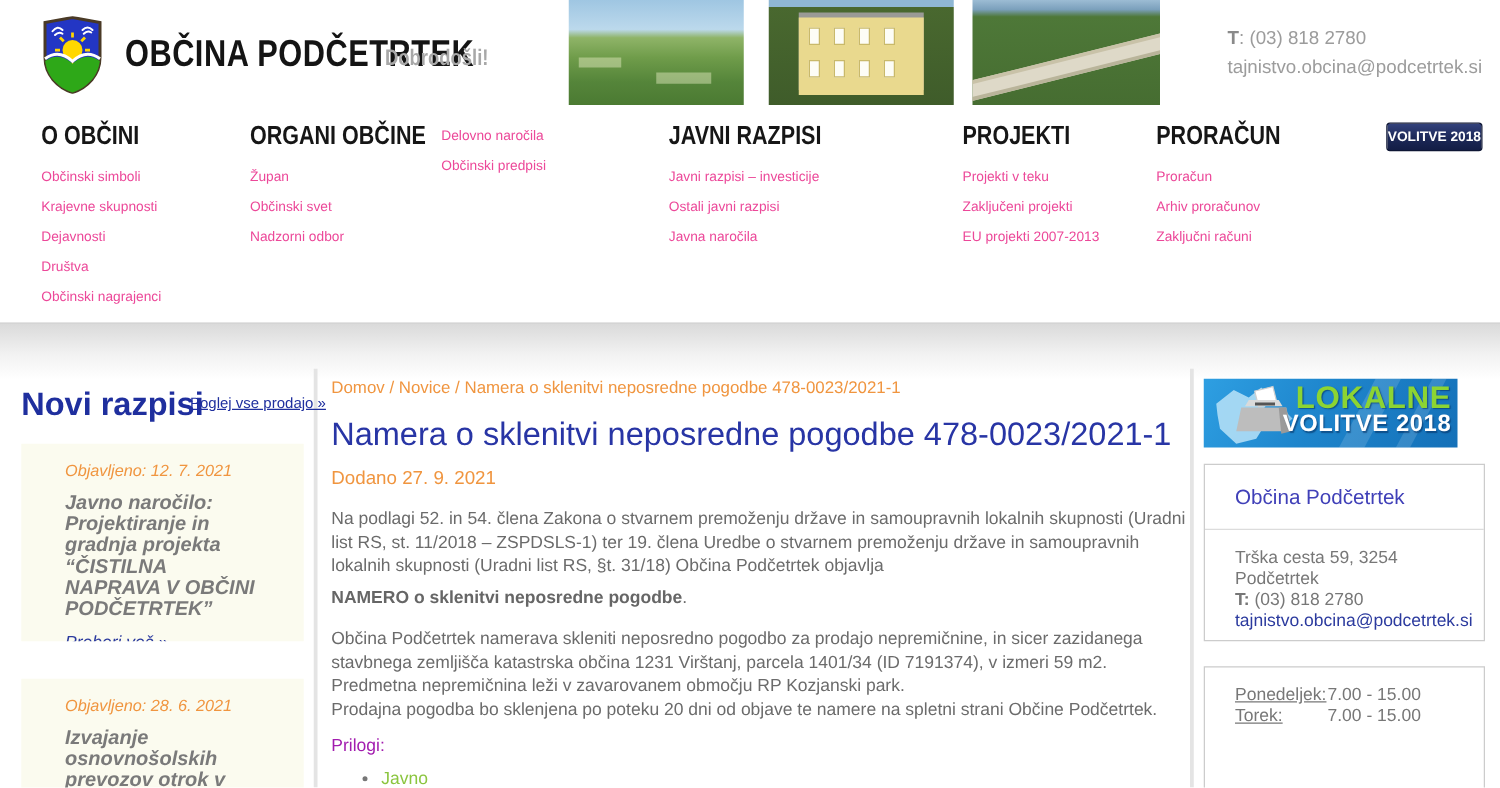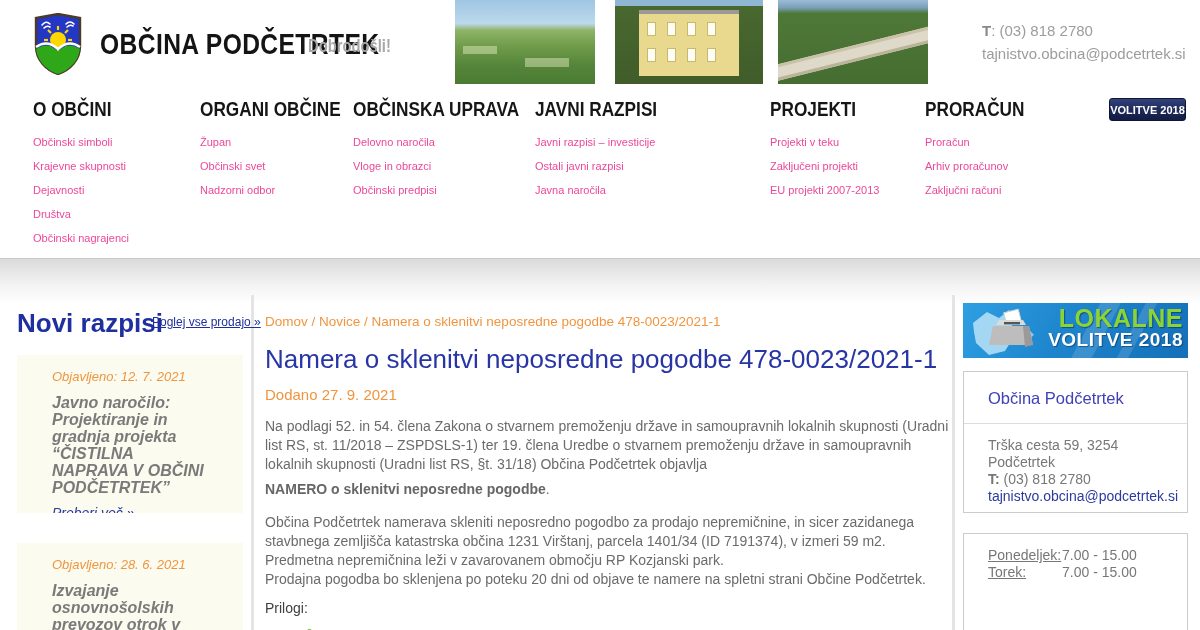--- a/index.html
+++ b/index.html
@@ -159,7 +159,6 @@
   <a class="nav-link">Nadzorni odbor</a>
 </div>
 <div class="nav-col c3">
-  <div class="nav-h"><span class="cond">OBČINSKA UPRAVA</span></div>
   <a class="nav-link">Delovno naročila</a>
   <a class="nav-link">Vloge in obrazci</a>
   <a class="nav-link">Občinski predpisi</a>

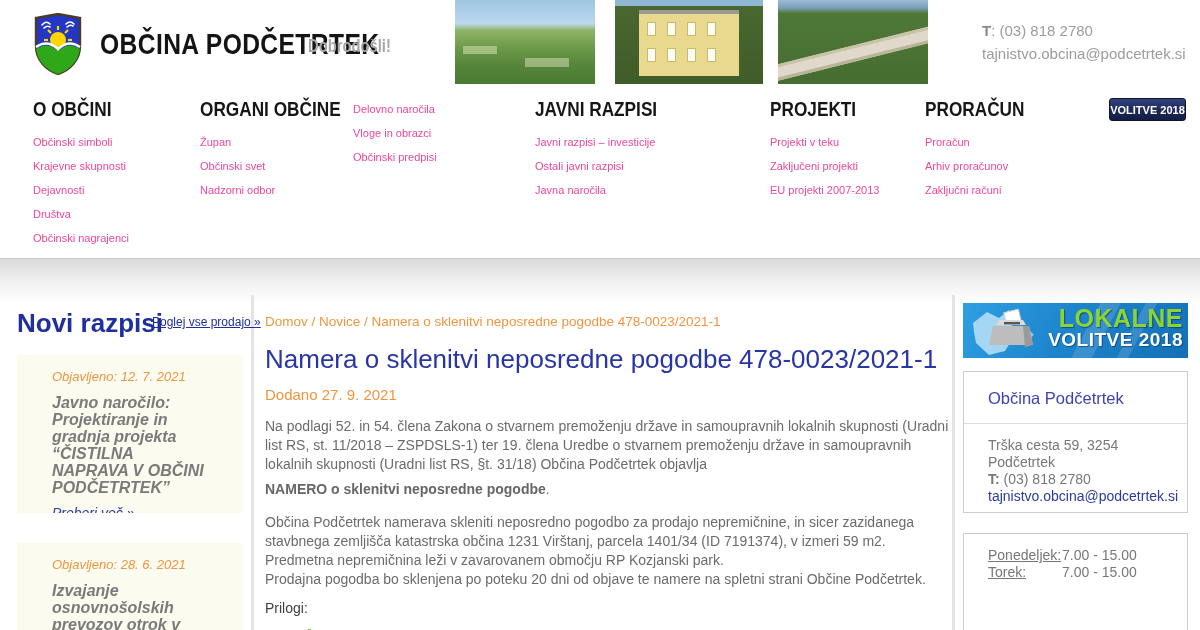--- a/index.html
+++ b/index.html
@@ -160,7 +160,6 @@
 </div>
 <div class="nav-col c3">
   <a class="nav-link">Delovno naročila</a>
-  <a class="nav-link">Vloge in obrazci</a>
   <a class="nav-link">Občinski predpisi</a>
 </div>
 <div class="nav-col c4">

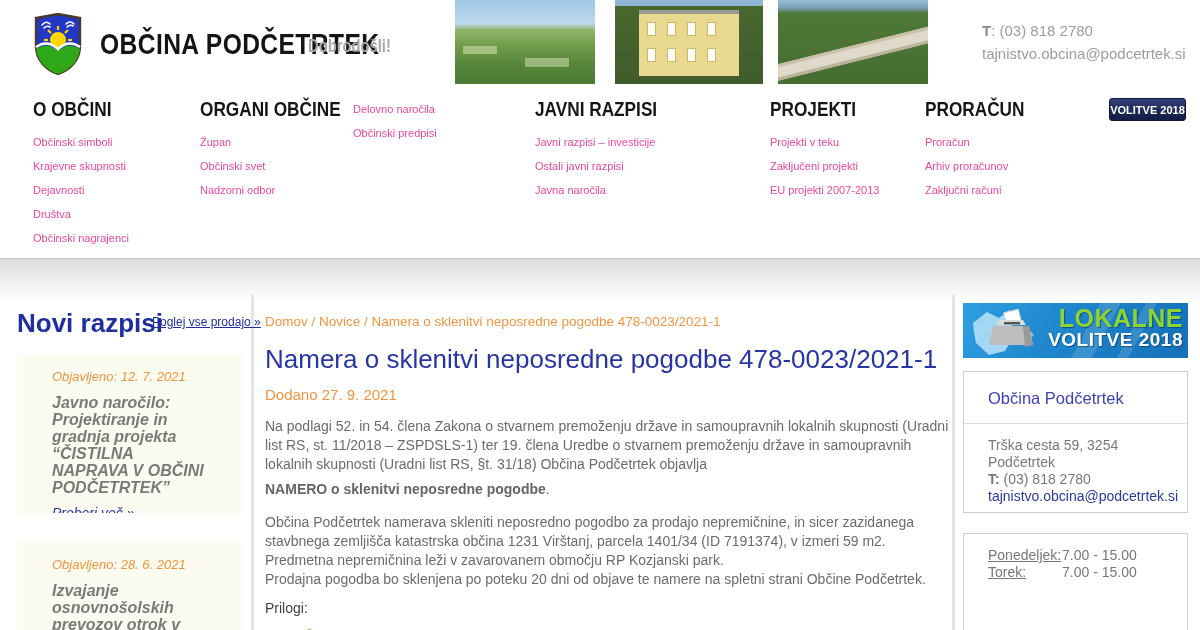--- a/index.html
+++ b/index.html
@@ -57,7 +57,7 @@
 
   
   .main { left:265px; top:295px; width:684px; }
-  .crumb { margin-top:19px; font-size:13.5px; color:#f0953f; }
+  .crumb { margin-top:7px; font-size:13.5px; color:#f0953f; }
   .crumb a { color:#f0953f; text-decoration:none; cursor:pointer; }
   .a-title { margin-top:16px; font-size:26px; font-weight:normal; color:#2835a5; line-height:29px; }
   .a-date { margin-top:12px; font-size:15px; color:#f0953f; }

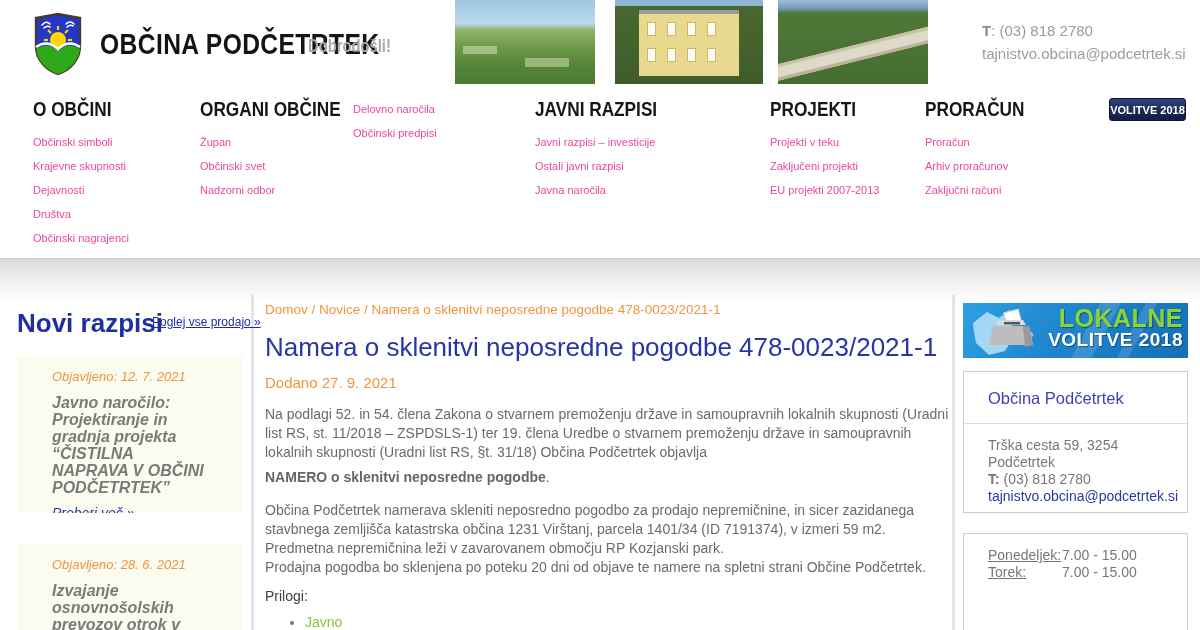--- a/index.html
+++ b/index.html
@@ -70,7 +70,7 @@
   .att-link { color:#8bc53f; text-decoration:none; cursor:pointer; }
 
   
-  .banner { left:963px; top:303px; width:225px; height:55px; overflow:hidden; cursor:pointer;
+  .banner { left:963px; top:303px; width:203px; height:55px; overflow:hidden; cursor:pointer;
     background:linear-gradient(120deg,#2e9fe2 0%,#1e85cc 45%,#1470b8 100%); }
   .banner .streak { position:absolute; background:rgba(255,255,255,.14); transform:rotate(28deg); }
   .banner-txt { position:absolute; right:5px; top:3px; text-align:right; line-height:24px;

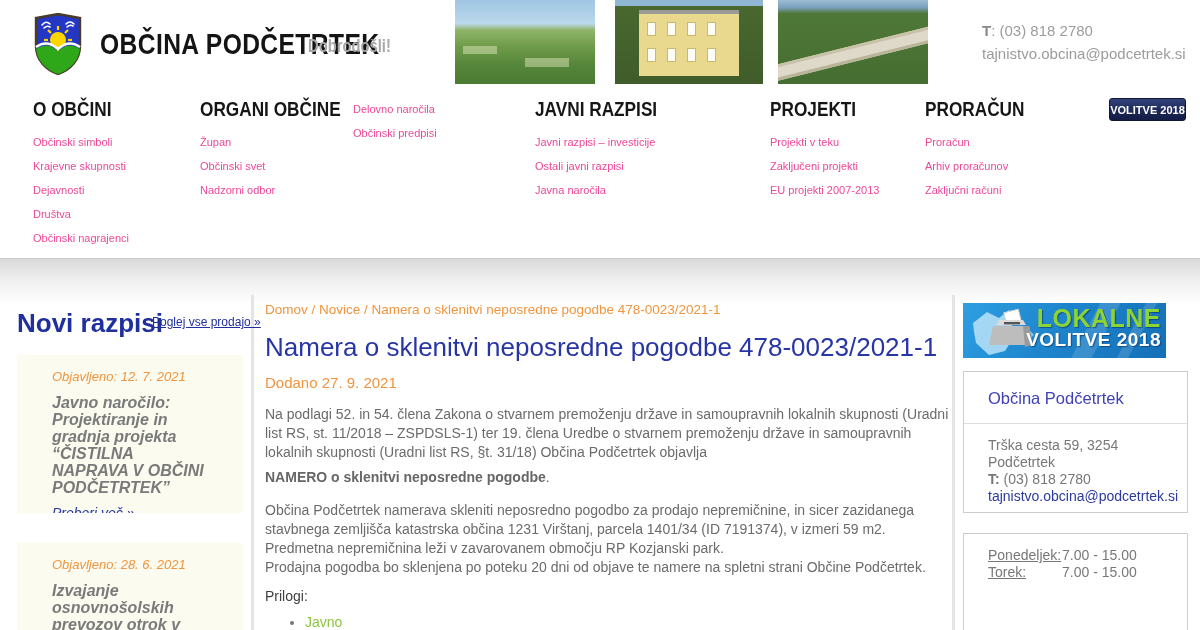--- a/index.html
+++ b/index.html
@@ -64,7 +64,7 @@
   .para { margin-top:14px; font-size:14px; line-height:19px; color:#6b6b6b; }
   .boldline { margin-top:6px; font-size:14px; line-height:19px; color:#6b6b6b; }
   .boldline b { color:#666; }
-  .prilogi { margin-top:11px; font-size:14px; color:#404040; }
+  .prilogi { margin-top:11px; font-size:14px; color:#a21caf; }
   .att-list { margin-top:9px; margin-left:40px; font-size:14px; color:#777; }
   .att-list li { line-height:19px; }
   .att-link { color:#8bc53f; text-decoration:none; cursor:pointer; }

